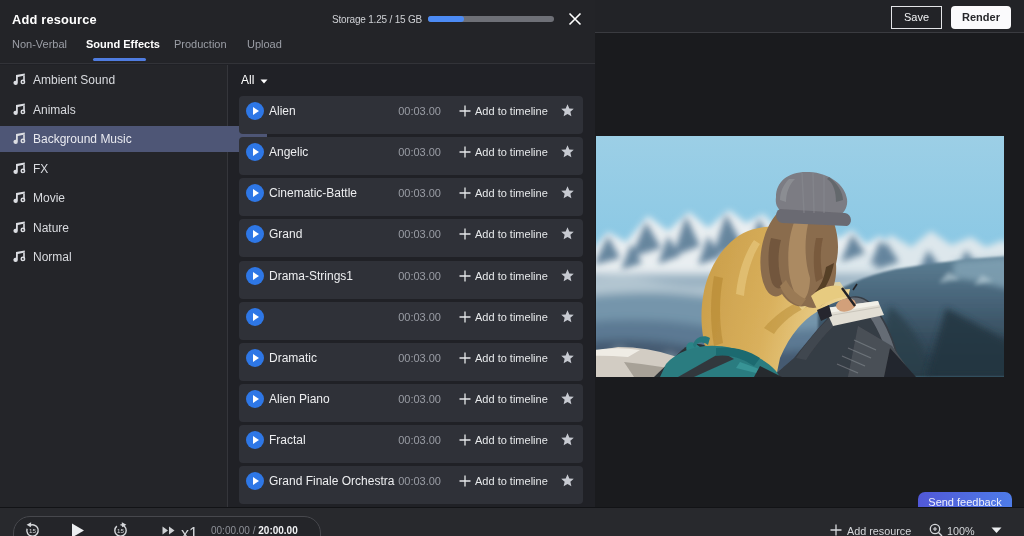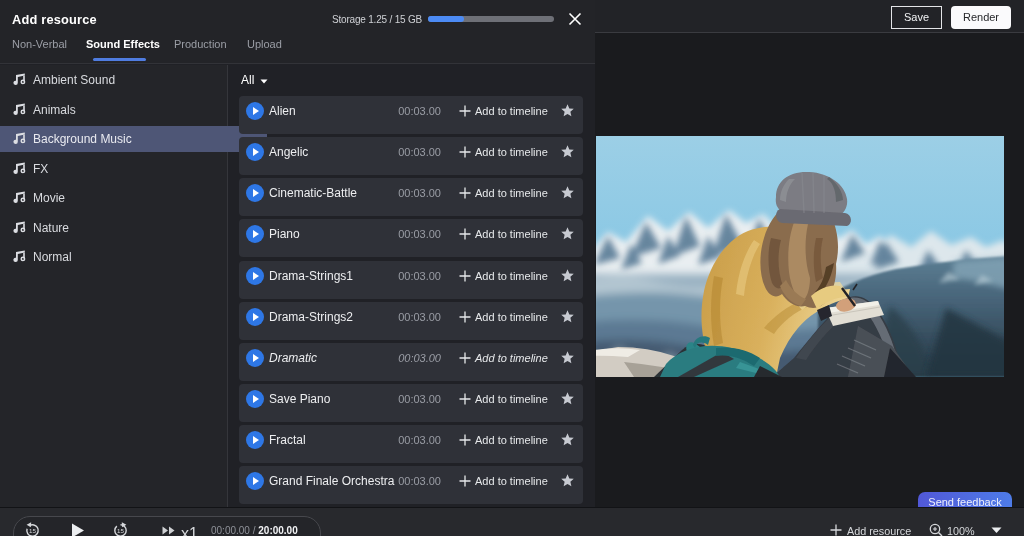--- a/index.html
+++ b/index.html
@@ -12,7 +12,7 @@
   #btn-save { left:891px; top:6px; width:51px; height:23px; border:1.5px solid #e4e5e8;
     border-radius:0; color:#f2f3f5; font-size:11px; line-height:20px; text-align:center; }
   #btn-render { left:951px; top:6px; width:60px; height:23px; background:#fafafc;
-    border-radius:4px; color:#26272b; font-size:11px; line-height:23px; text-align:center; }
+    border-radius:4px; color:#26272b; font-size:11px; line-height:23px; text-align:center;font-weight:bold; }
 
   #modal { left:0; top:0; width:595px; height:507px; background:#202126; }
   #mhead { left:0; top:0; width:595px; height:64px; background:#232428; border-bottom:1px solid #323338; }

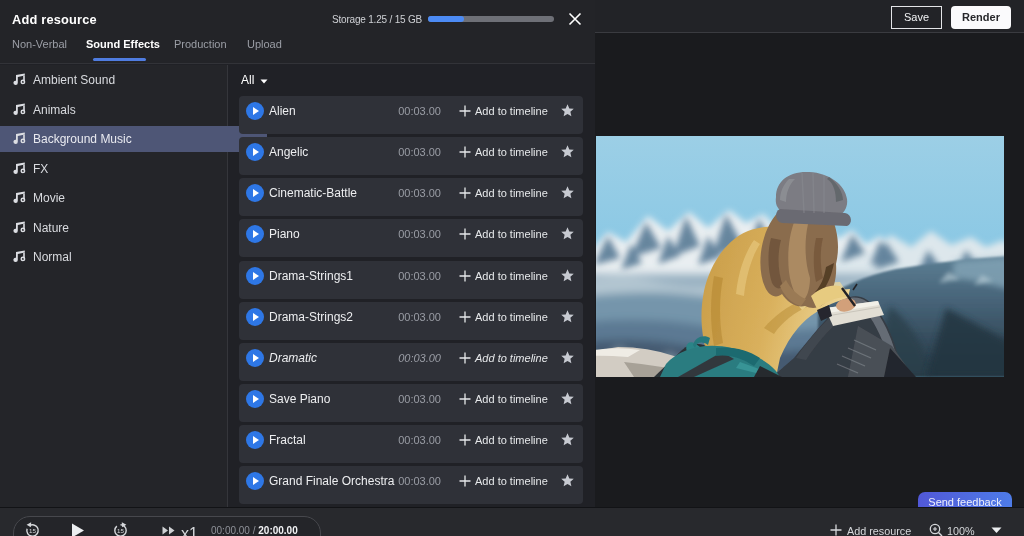--- a/index.html
+++ b/index.html
@@ -327,7 +327,7 @@
     </div>
 <div class="row abs" style="top:219px;">
       <div class="rplay"></div>
-      <span class="rtitle">Piano</span>
+      <span class="rtitle">Grand</span>
       <span class="rtime">00:03.00</span>
       <svg class="abs" style="left:220px;top:9px;" width="12" height="12" viewBox="0 0 12 12">
         <path d="M6 0.5v11M0.5 6h11" stroke="#e6e8ea" stroke-width="1.3"></path>

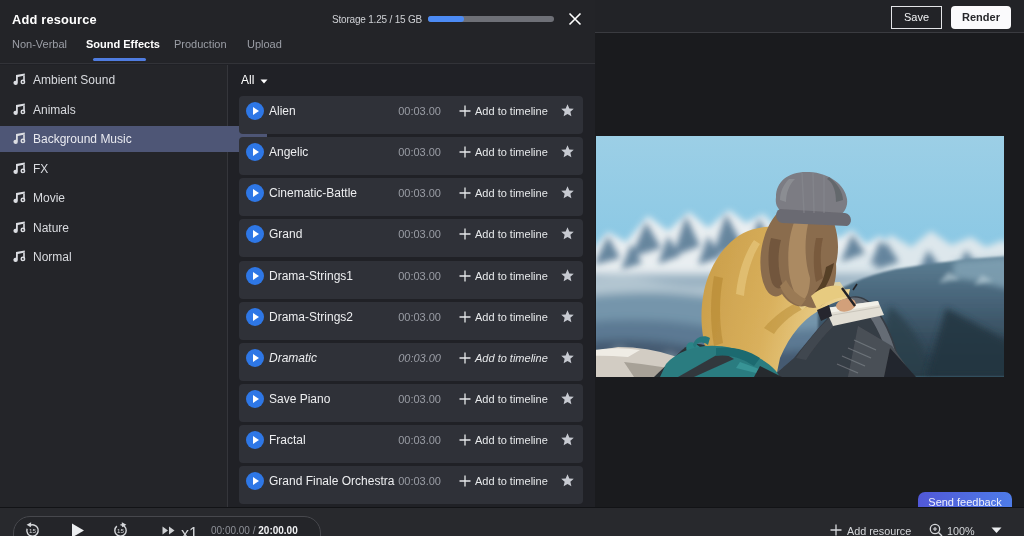--- a/index.html
+++ b/index.html
@@ -351,7 +351,6 @@
     </div>
 <div class="row abs" style="top:302px;">
       <div class="rplay"></div>
-      <span class="rtitle">Drama-Strings2</span>
       <span class="rtime">00:03.00</span>
       <svg class="abs" style="left:220px;top:9px;" width="12" height="12" viewBox="0 0 12 12">
         <path d="M6 0.5v11M0.5 6h11" stroke="#e6e8ea" stroke-width="1.3"></path>

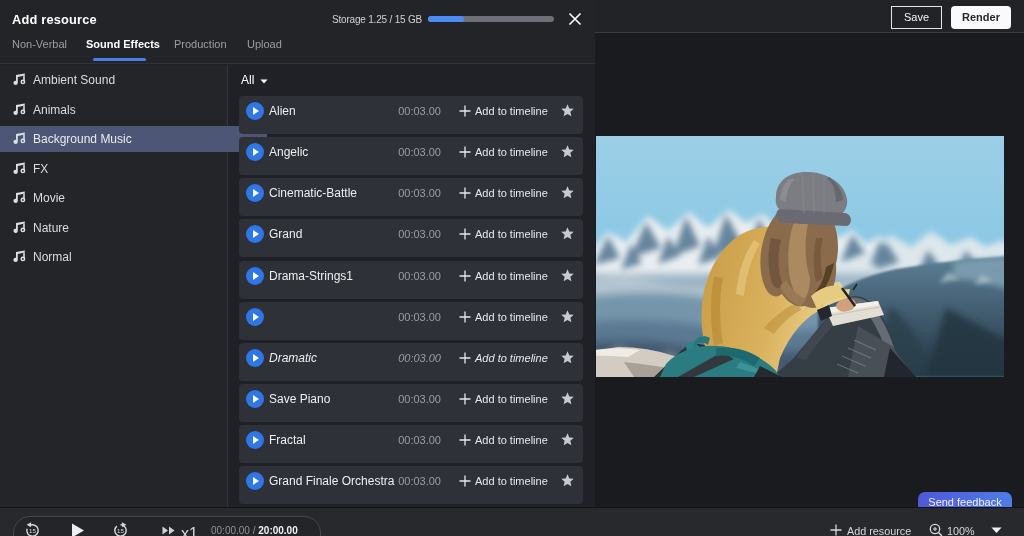--- a/index.html
+++ b/index.html
@@ -360,7 +360,7 @@
         <path d="M12 2l2.9 6.6 7.1.7-5.4 4.8 1.6 7-6.2-3.7-6.2 3.7 1.6-7L2 9.3l7.1-.7z" fill="#c7cad1"></path>
       </svg>
     </div>
-<div class="row abs" style="top:343px;font-style:italic;">
+<div class="row abs" style="top:343px;">
       <div class="rplay"></div>
       <span class="rtitle">Dramatic</span>
       <span class="rtime">00:03.00</span>

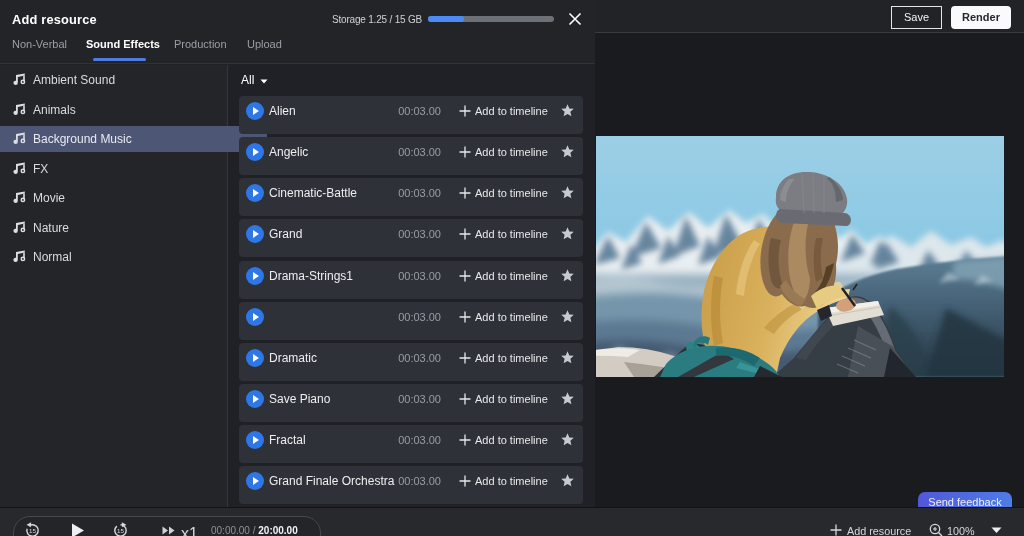--- a/index.html
+++ b/index.html
@@ -374,7 +374,7 @@
     </div>
 <div class="row abs" style="top:384px;">
       <div class="rplay"></div>
-      <span class="rtitle">Save Piano</span>
+      <span class="rtitle">Alien Piano</span>
       <span class="rtime">00:03.00</span>
       <svg class="abs" style="left:220px;top:9px;" width="12" height="12" viewBox="0 0 12 12">
         <path d="M6 0.5v11M0.5 6h11" stroke="#e6e8ea" stroke-width="1.3"></path>

